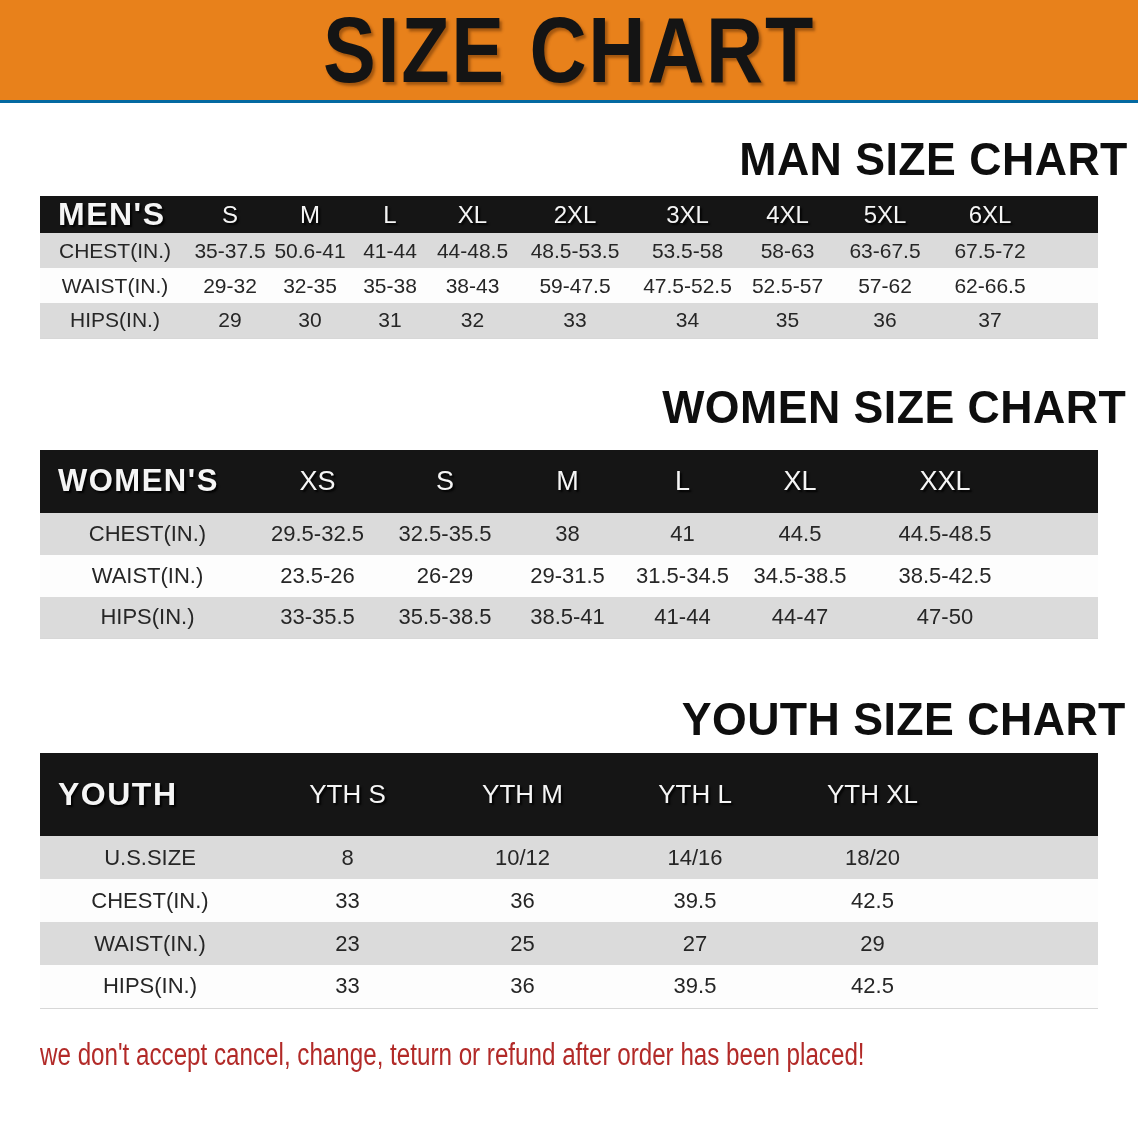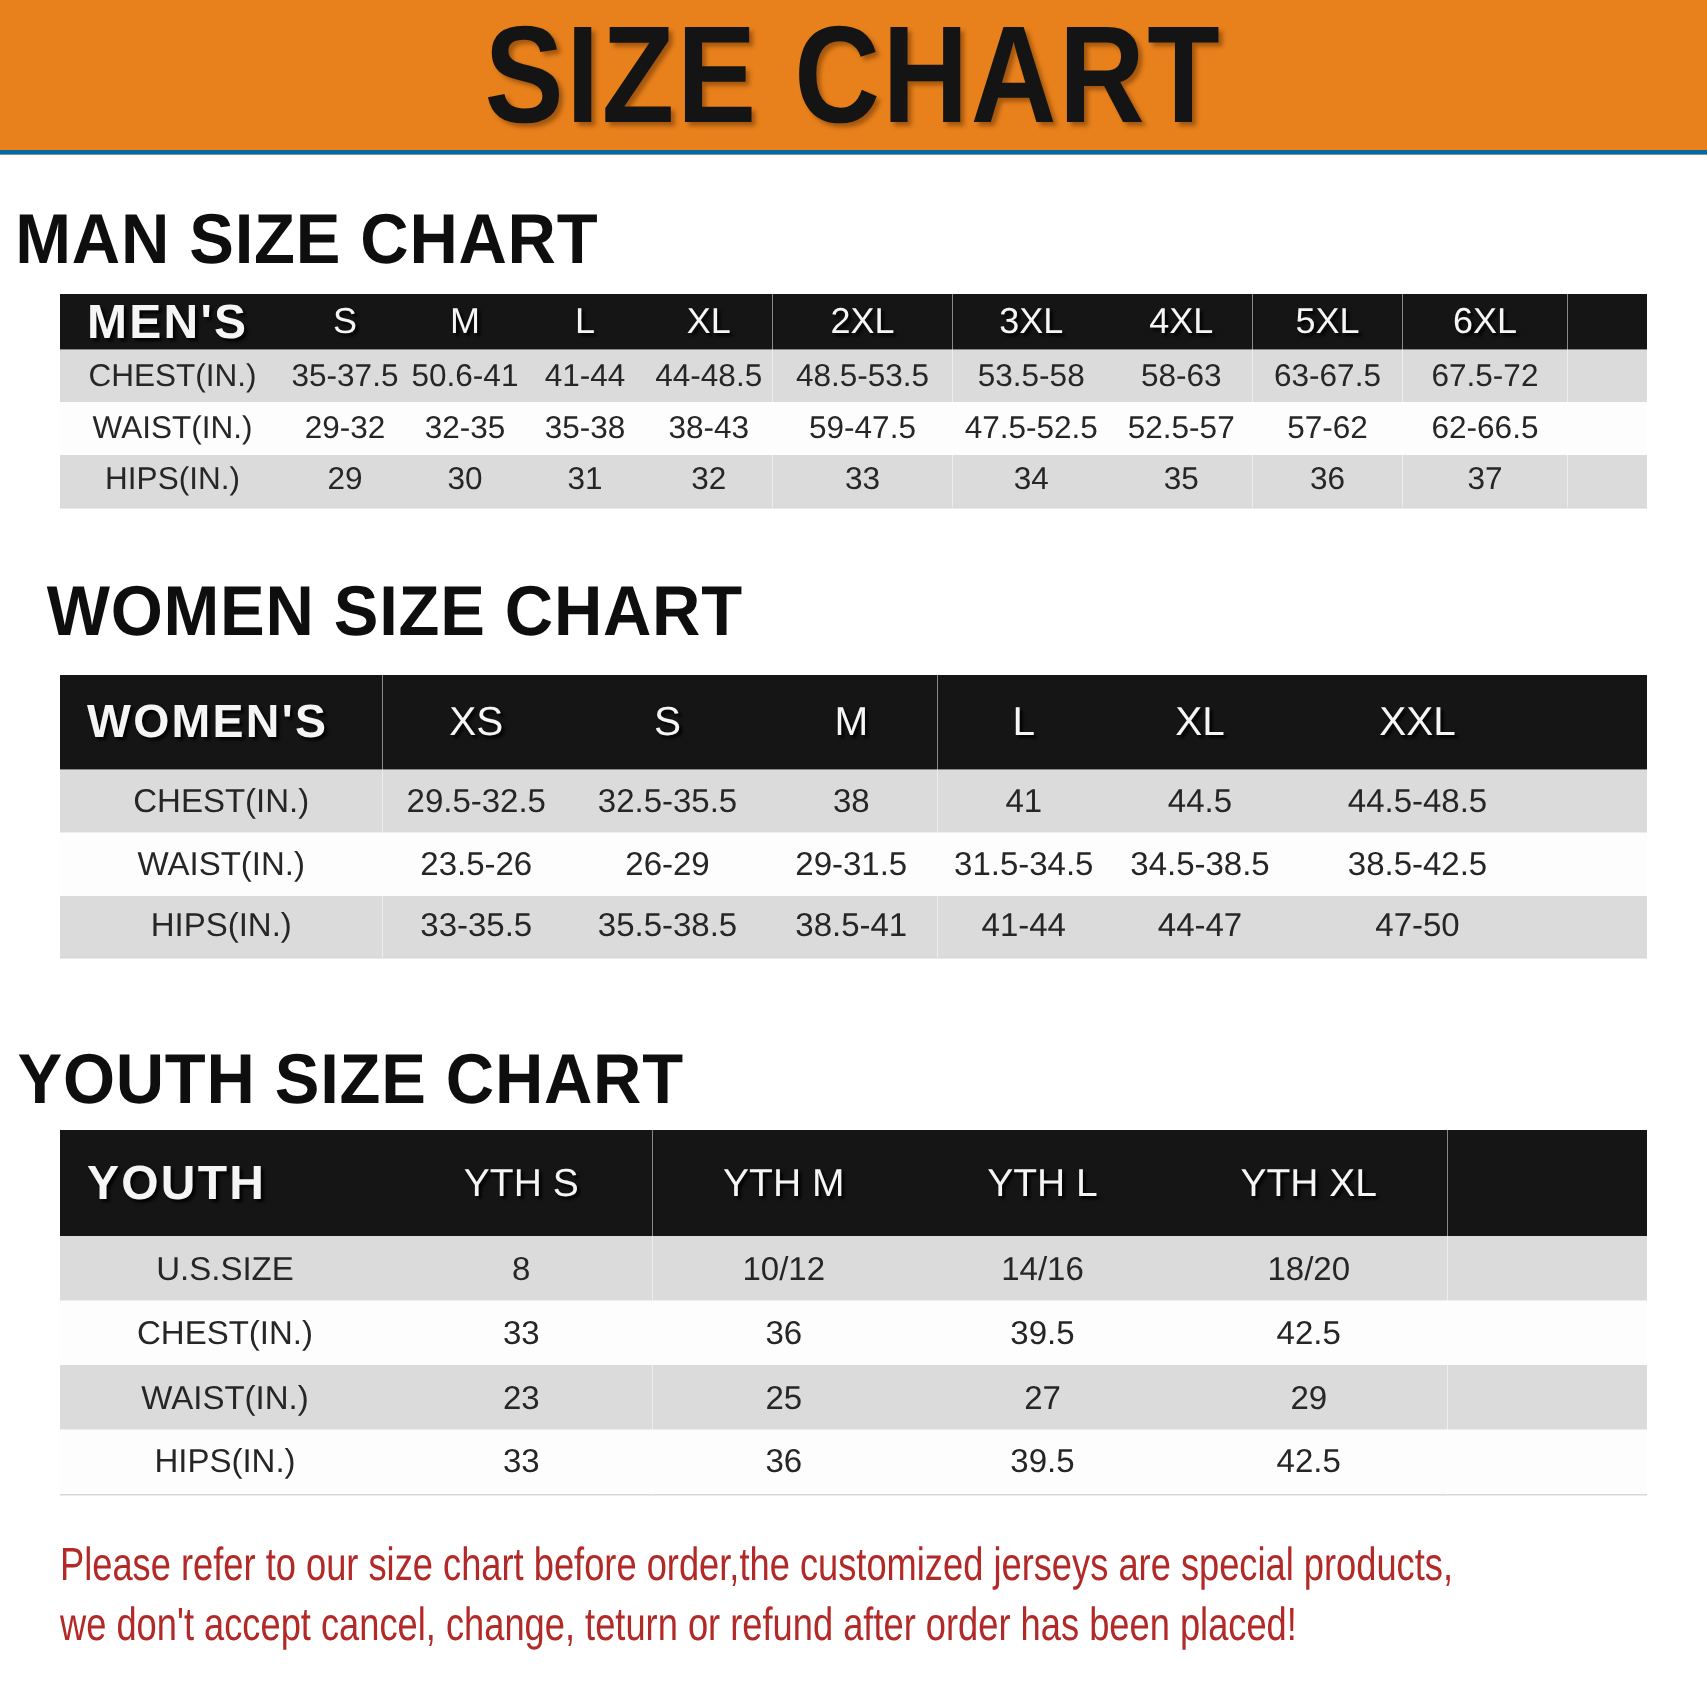--- a/index.html
+++ b/index.html
@@ -25,7 +25,7 @@
   }
 
   
-  .section-heading { text-align:left; line-height:55px; height:55px; }
+  .section-heading { text-align:right; line-height:55px; height:55px; }
   .section-heading .cond {
     font-size:47px; font-weight:bold; color:#0e0e0e;
     transform:scaleX(0.95); letter-spacing:0.5px;

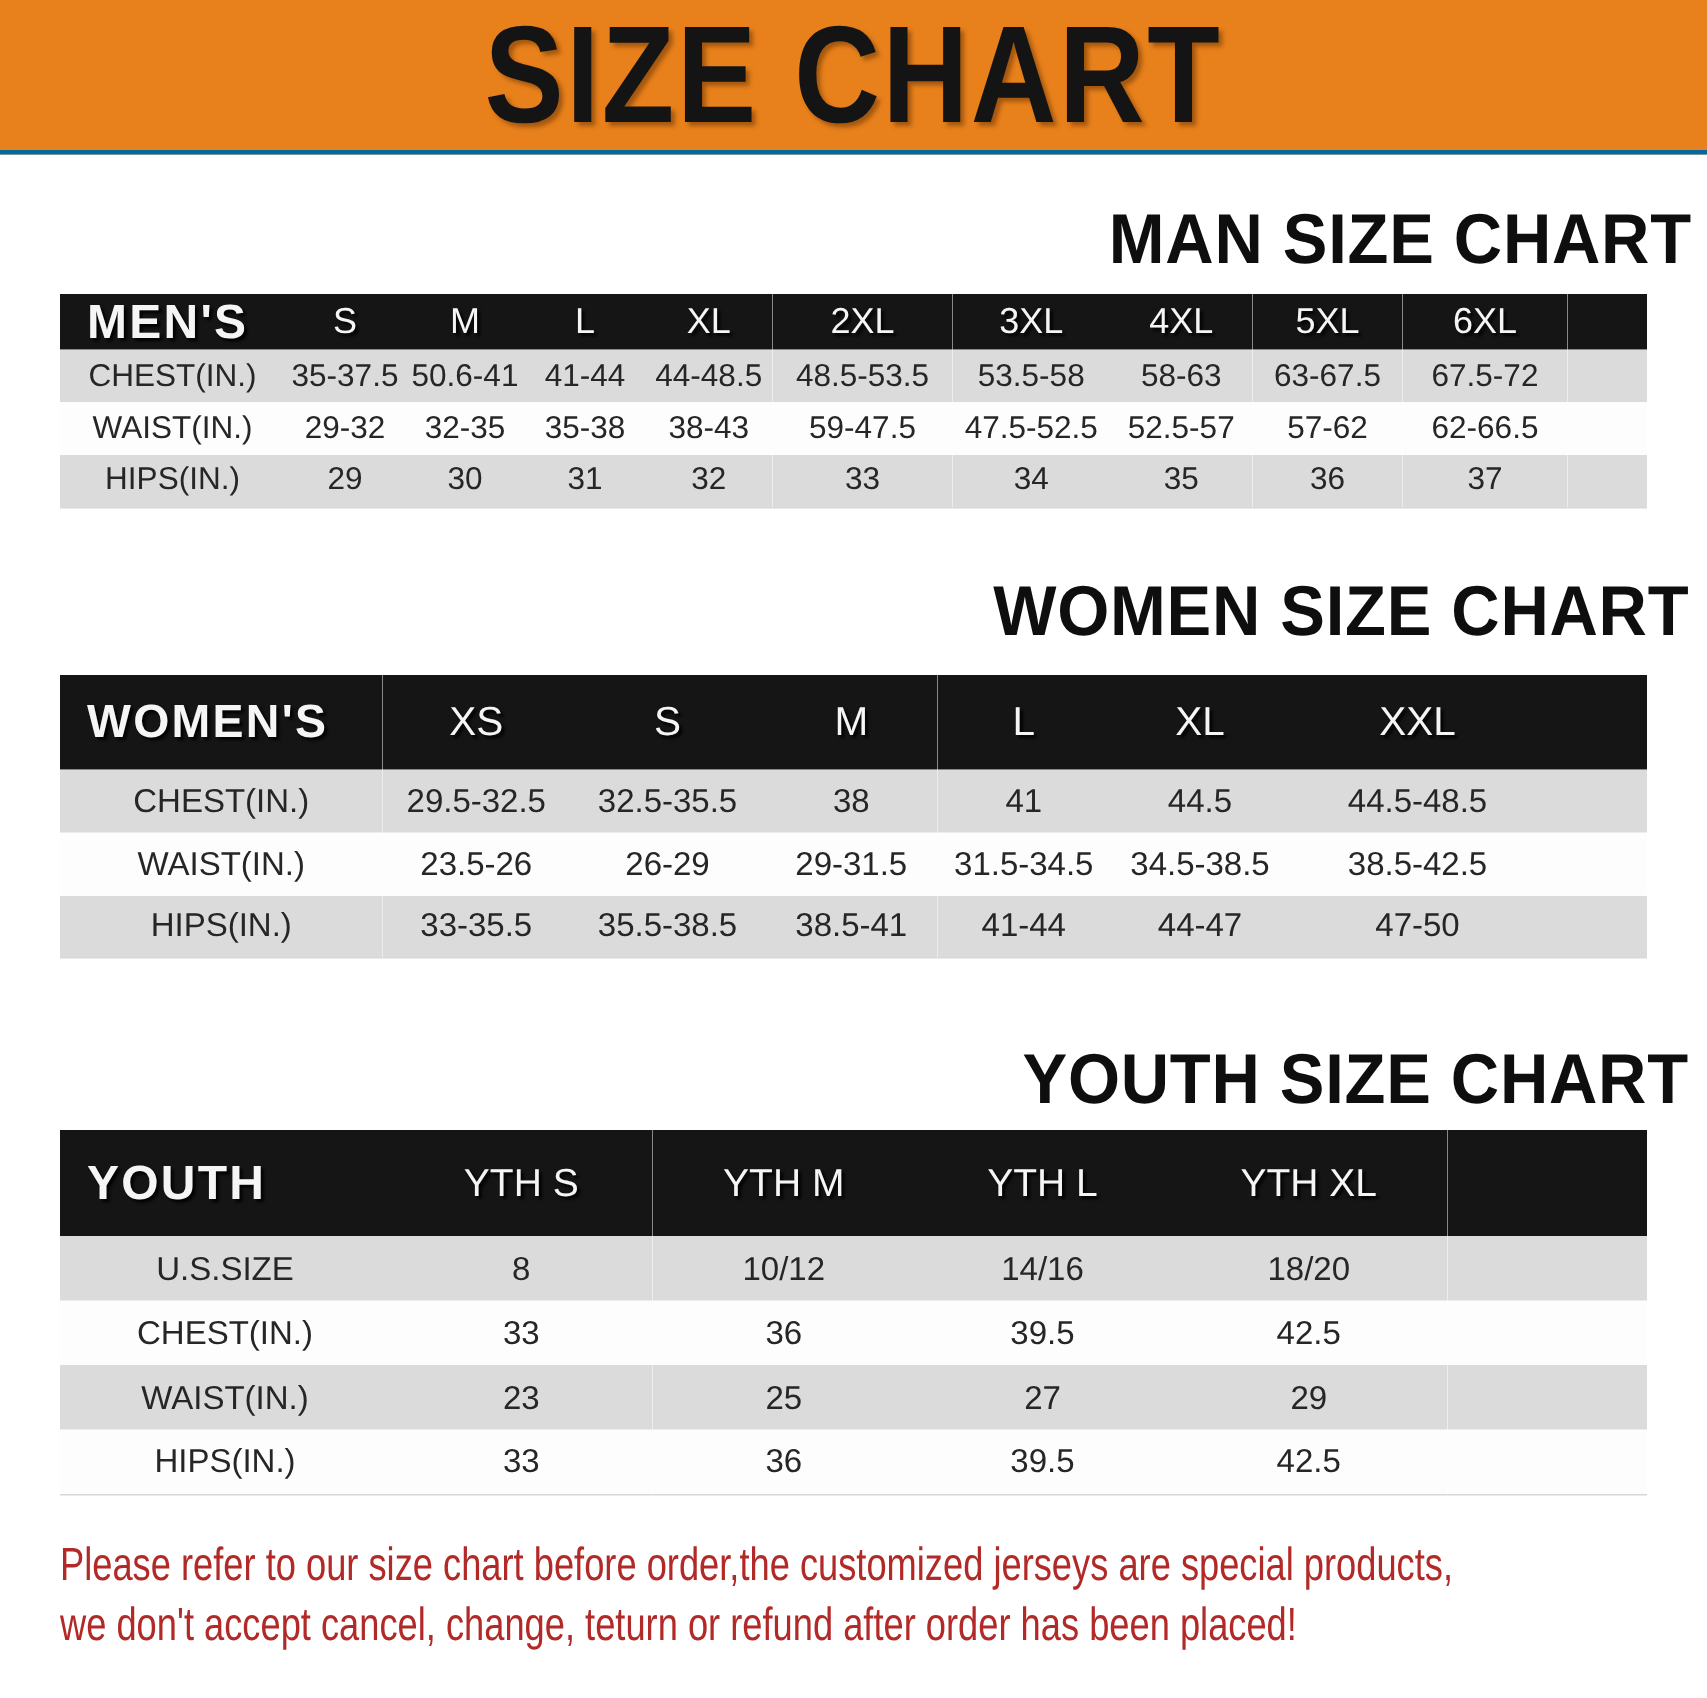--- a/index.html
+++ b/index.html
@@ -65,7 +65,7 @@
   .women thead th.main-label { font-size:31px; }
   .women tbody tr { height:42px; font-size:22px; }
 
-  .youth thead tr { height:71px; }
+  .youth thead tr { height:83px; }
   .youth thead th { font-size:26px; }
   .youth thead th.main-label { font-size:32px; }
   .youth tbody tr { height:43px; font-size:22px; }

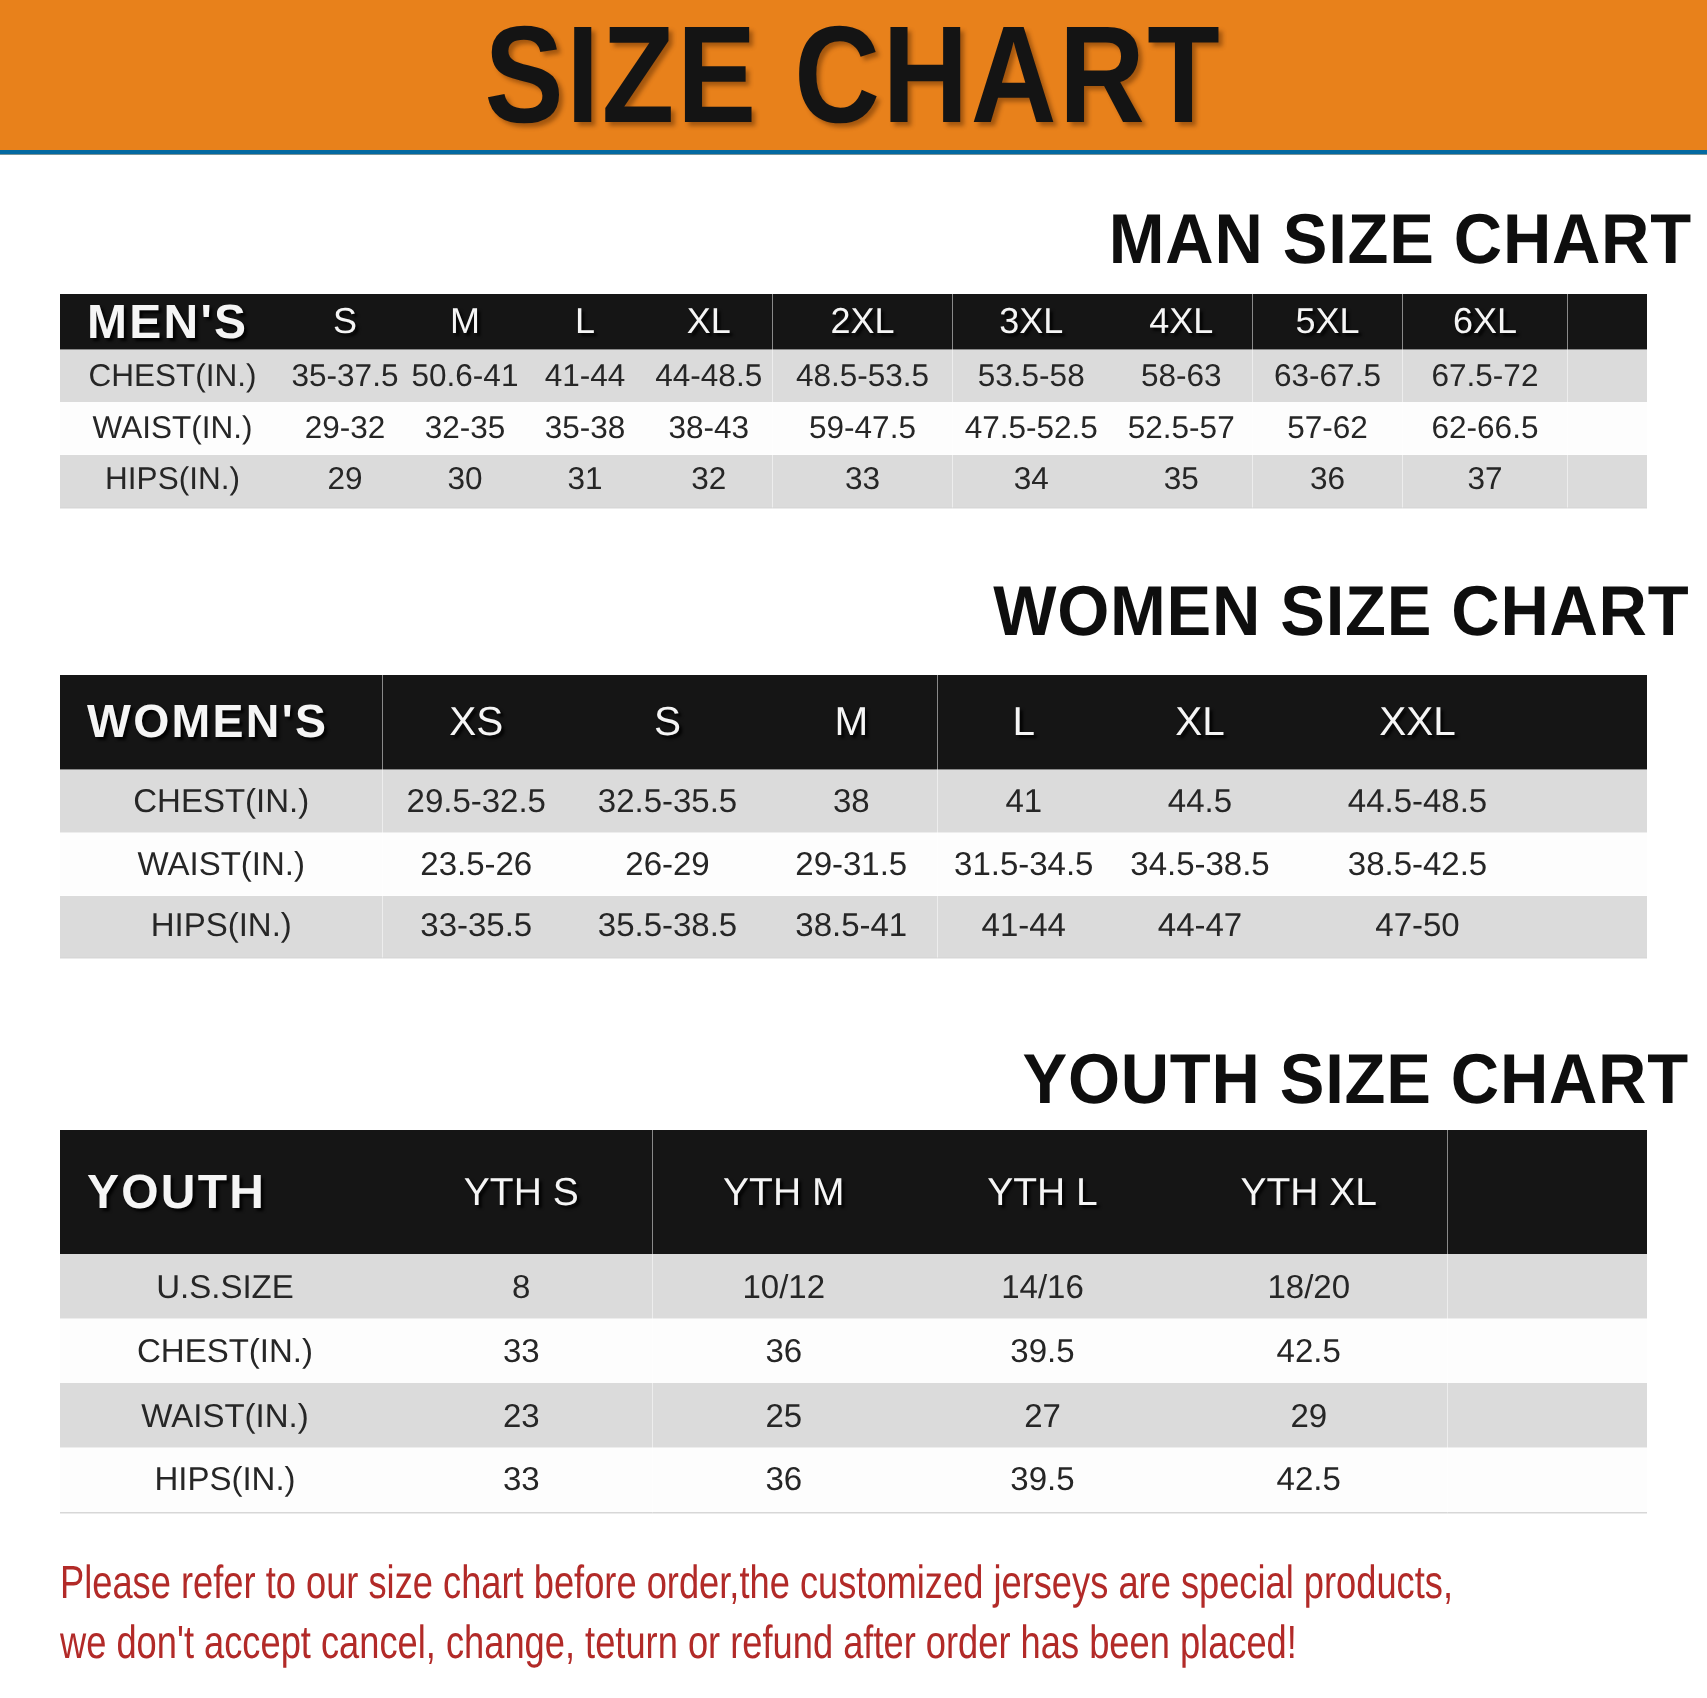--- a/index.html
+++ b/index.html
@@ -279,7 +279,6 @@
 </section>
 
 <p class="disclaimer">
-  <span class="line"><span class="cond">Please refer to our size chart before order,the customized jerseys are special products,</span></span>
   <span class="line"><span class="cond">we don't accept cancel, change, teturn or refund after order has been placed!</span></span>
 </p>
 

